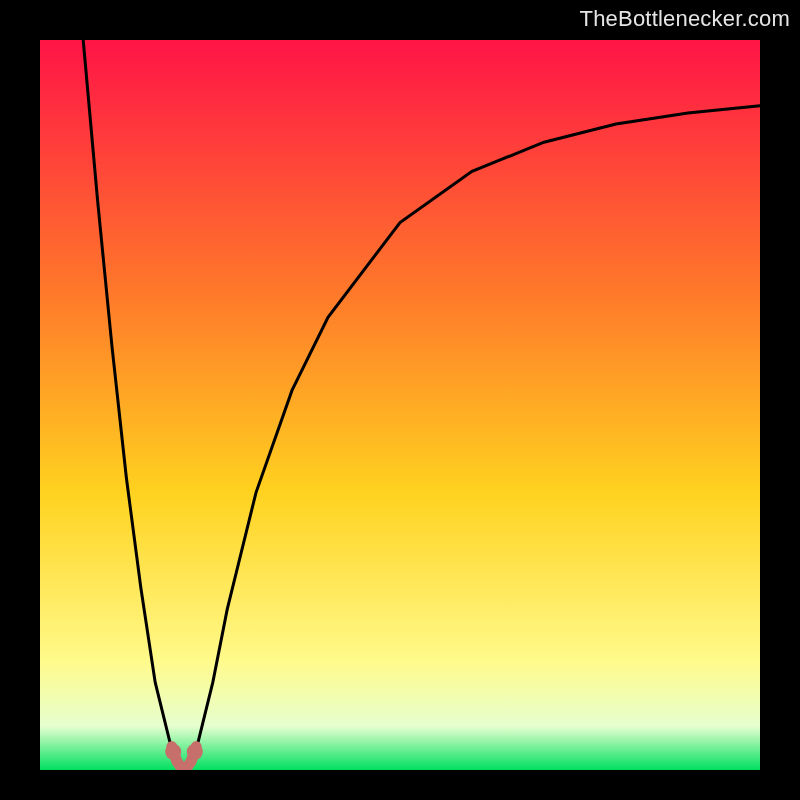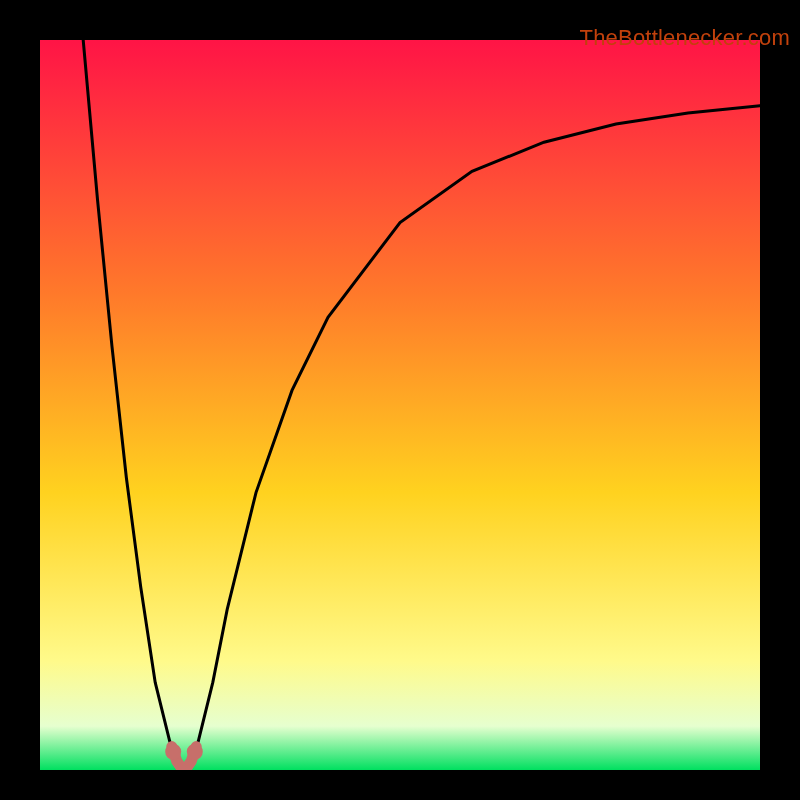--- a/index.html
+++ b/index.html
@@ -29,9 +29,8 @@
     right: 10px;
     font-family: Arial, Helvetica, sans-serif;
     font-size: 22px;
-    color: #c2410c;
+    color: #e5e5e5;
     letter-spacing: 0.2px;
-    margin-top: 19px;
   }
 </style>
 </head>

